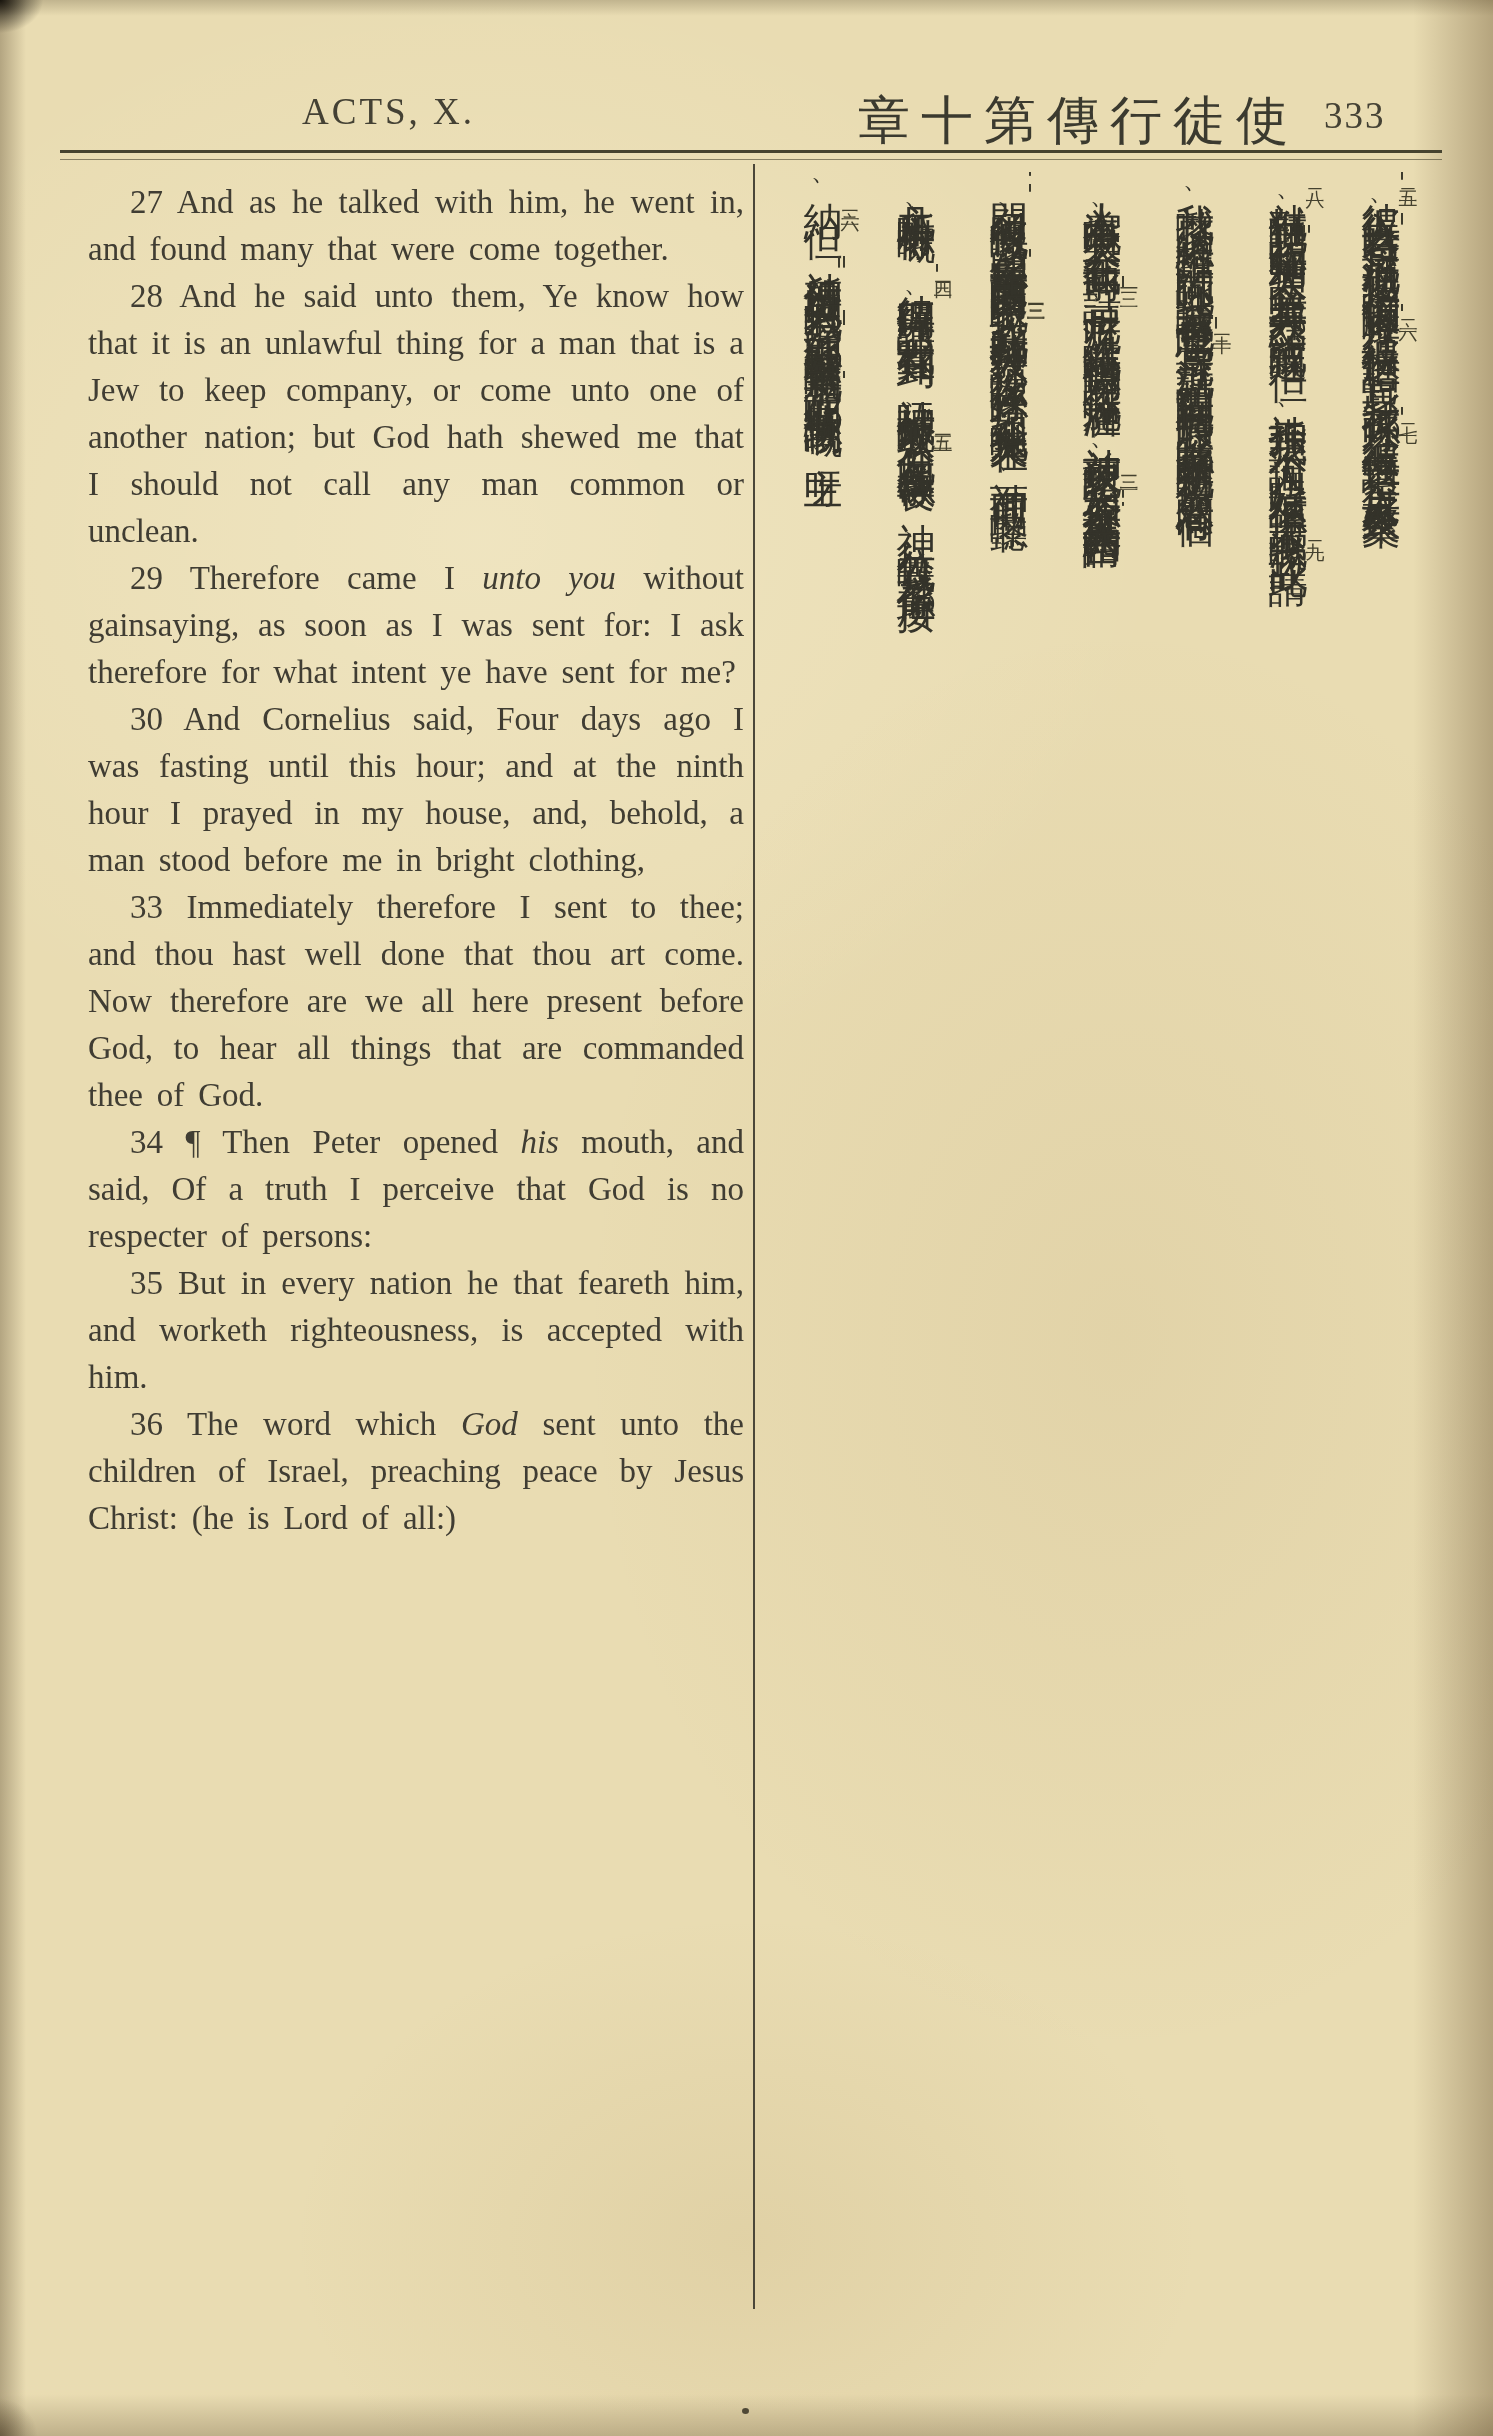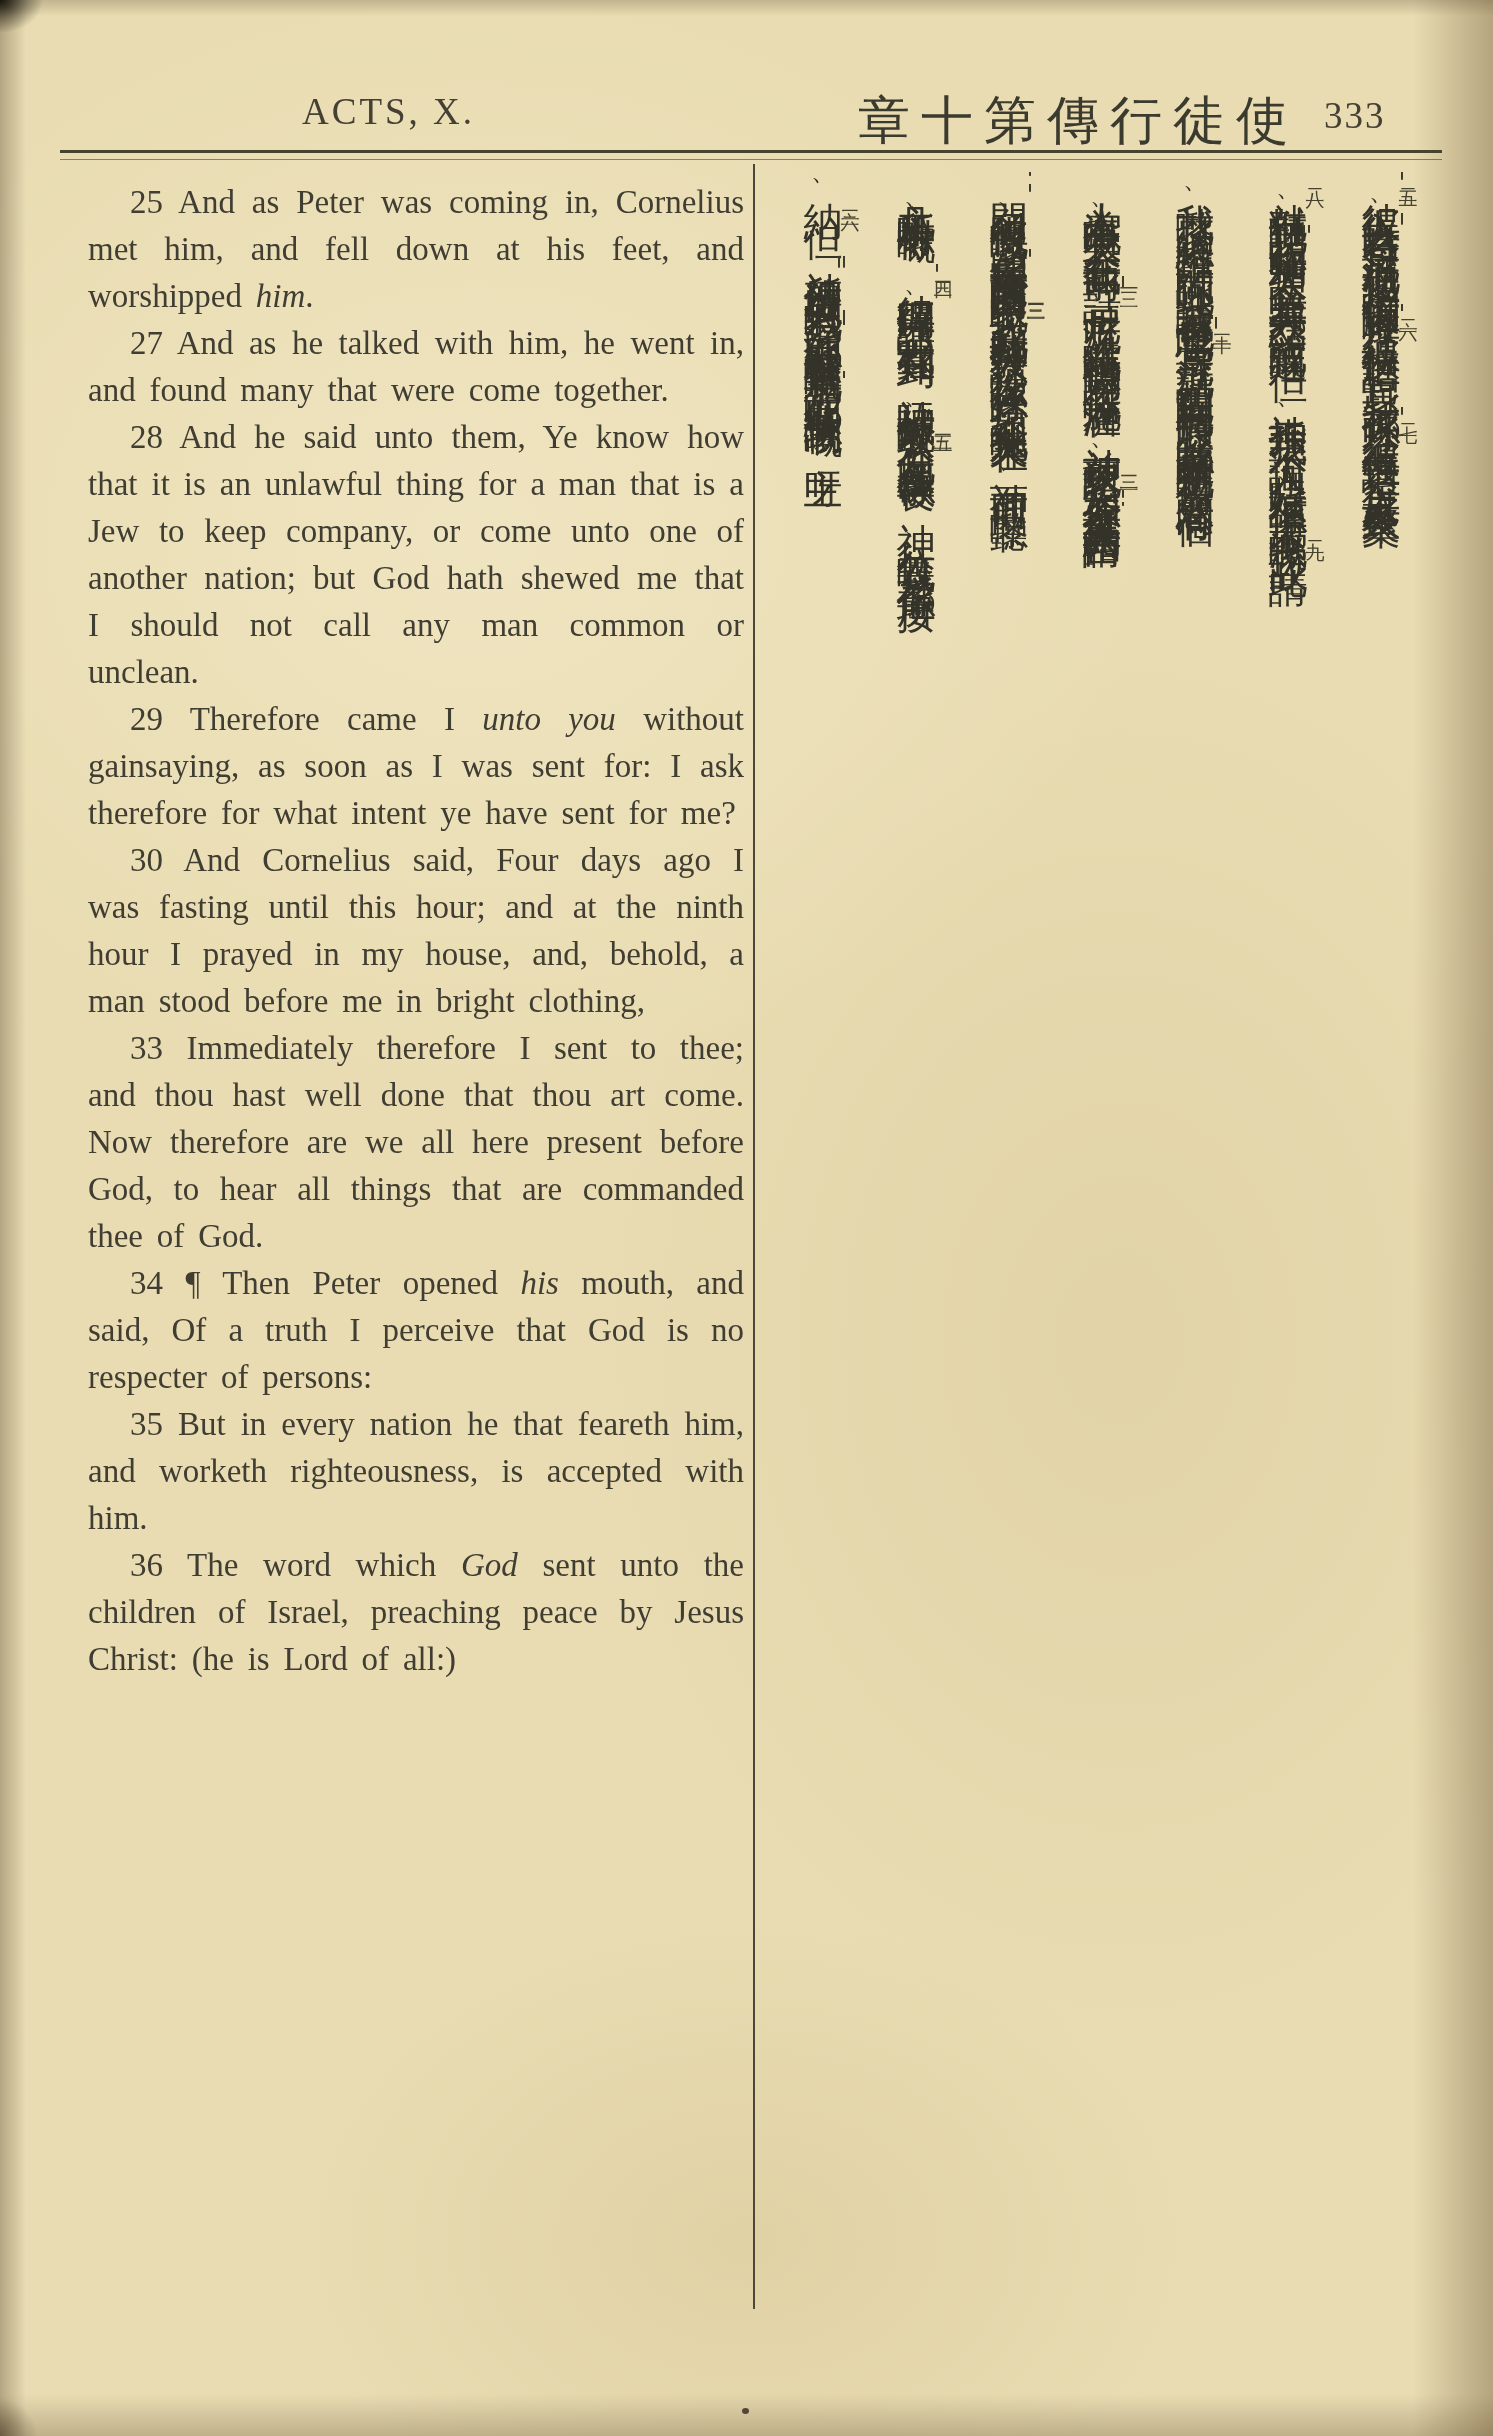--- a/index.html
+++ b/index.html
@@ -79,7 +79,6 @@
   <div class="divider"></div>
 
   <div class="en">
-      <p class="ev"><span>25 And as Peter was coming in, Cornelius met him, and fell down at his feet, and worshipped </span><i>him</i><span>.</span></p>
       <p class="ev"><span>27 And as he talked with him, he went in, and found many that were come together.</span></p>
       <p class="ev"><span>28 And he said unto them, Ye know how that it is an unlawful thing for a man that is a Jew to keep company, or come unto one of another nation; but God hath shewed me that I should not call any man common or unclean.</span></p>
       <p class="ev"><span>29 Therefore came I </span><i>unto you</i><span> without gainsaying, as soon as I was sent for: I ask therefore for what intent ye have sent for me?</span></p>

